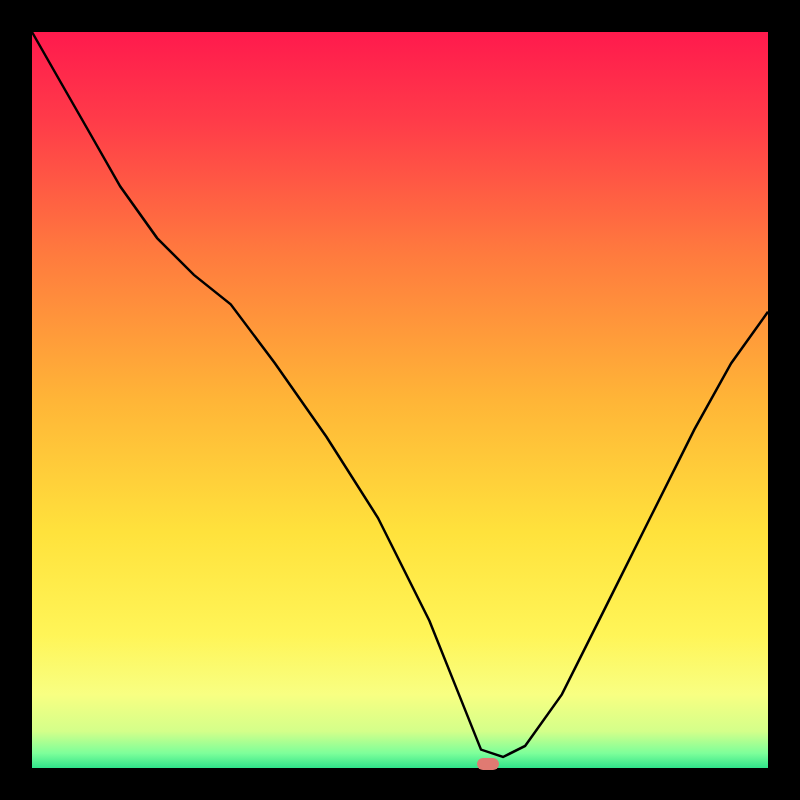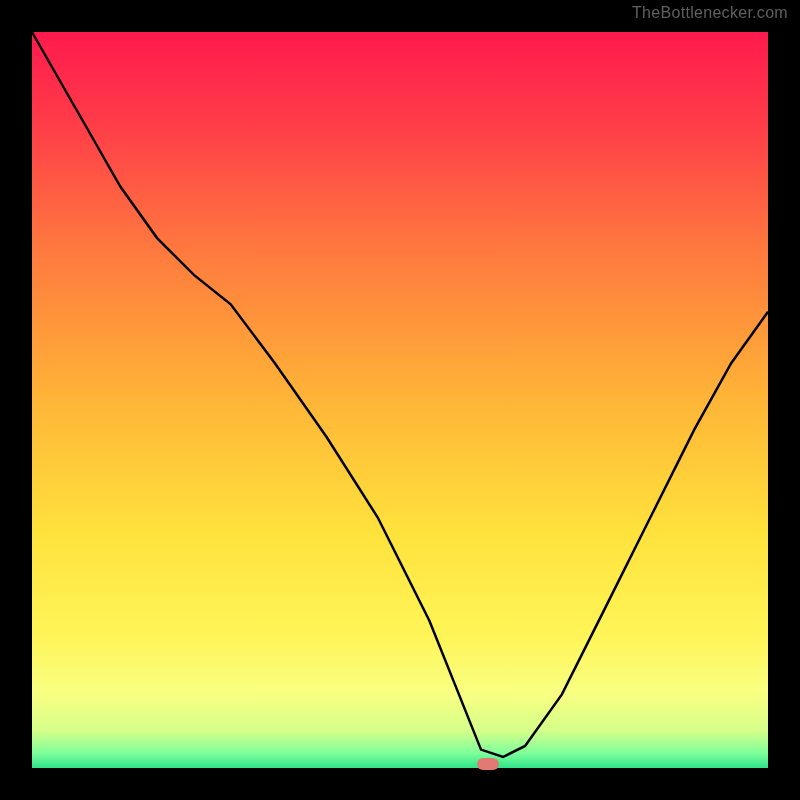--- a/index.html
+++ b/index.html
@@ -20,7 +20,6 @@
 <body>
 <div class="wrap">
 
-<span class="attrib">TheBottlenecker.com</span>
 
 <svg id="plot-svg" width="800" height="800">
   <defs>

